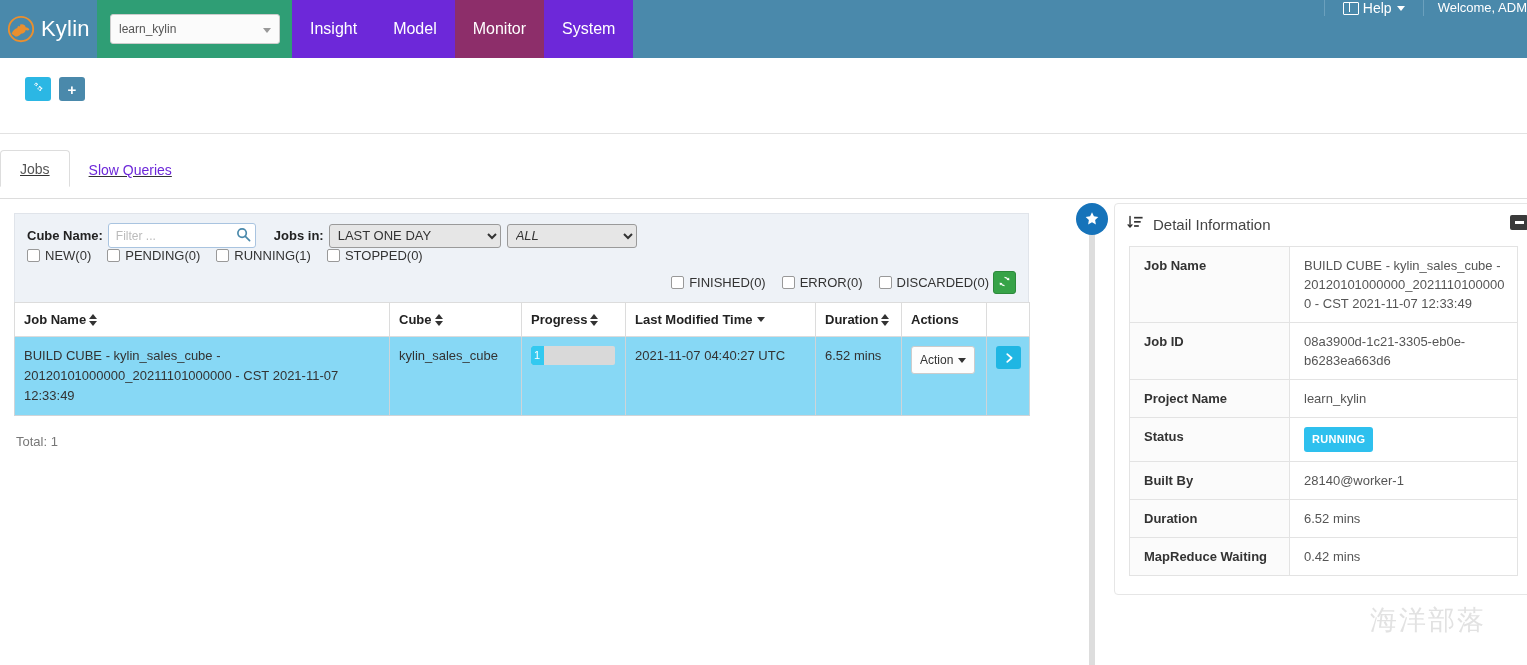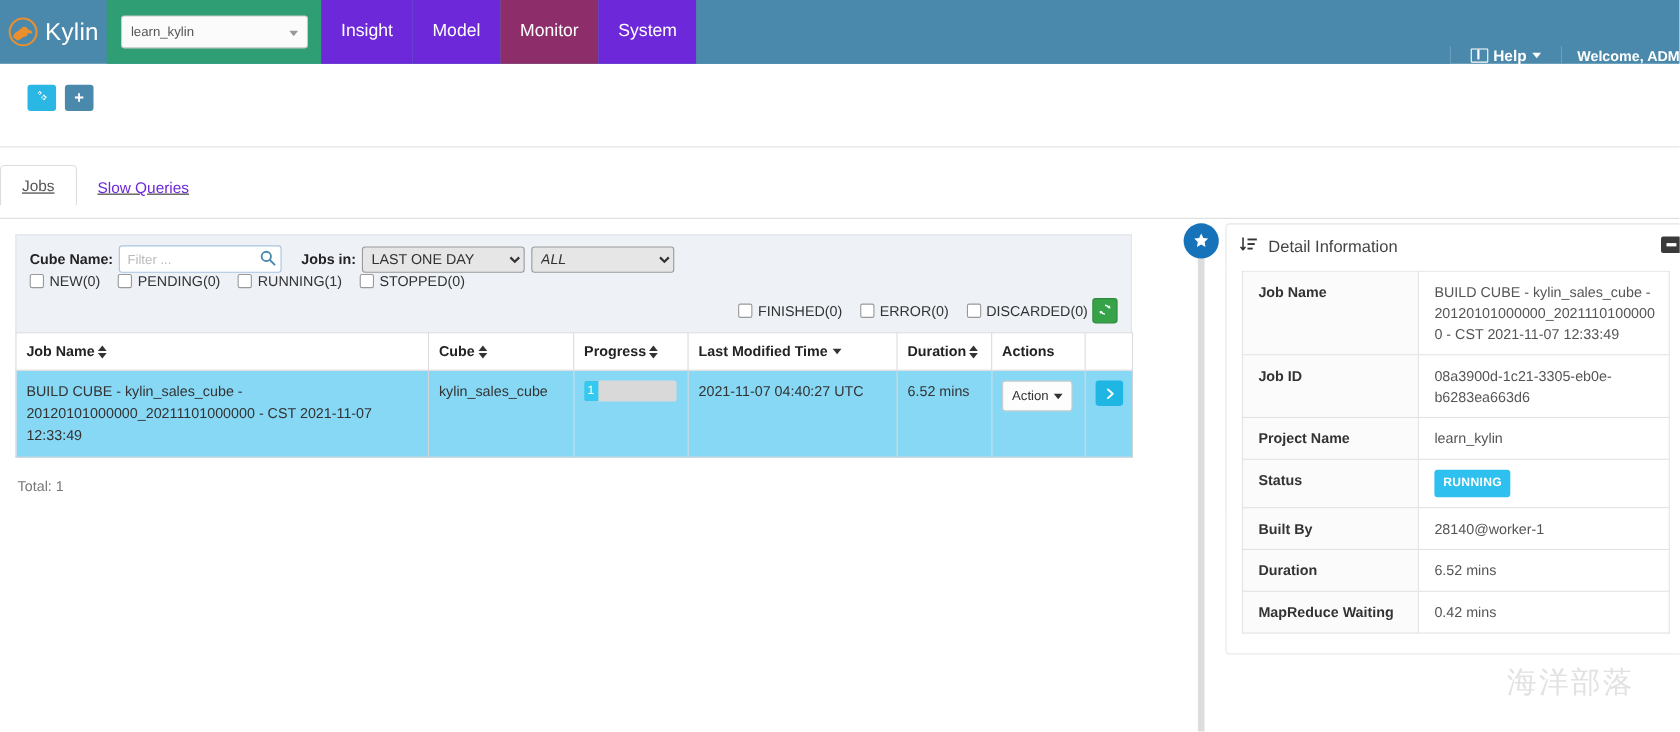--- a/index.html
+++ b/index.html
@@ -70,7 +70,7 @@
   }
   .nav-item.active { background: #8d2e6a; }
   .nav-spacer { flex: 1 1 auto; background: #4a89ab; }
-  .nav-right { display: flex; align-items: flex-end; flex: 0 0 auto; font-weight: bold; }
+  .nav-right { display: flex; align-items: flex-start; flex: 0 0 auto; }
   .nav-help {
     display: flex; align-items: center; gap: 5px;
     padding: 0 18px;

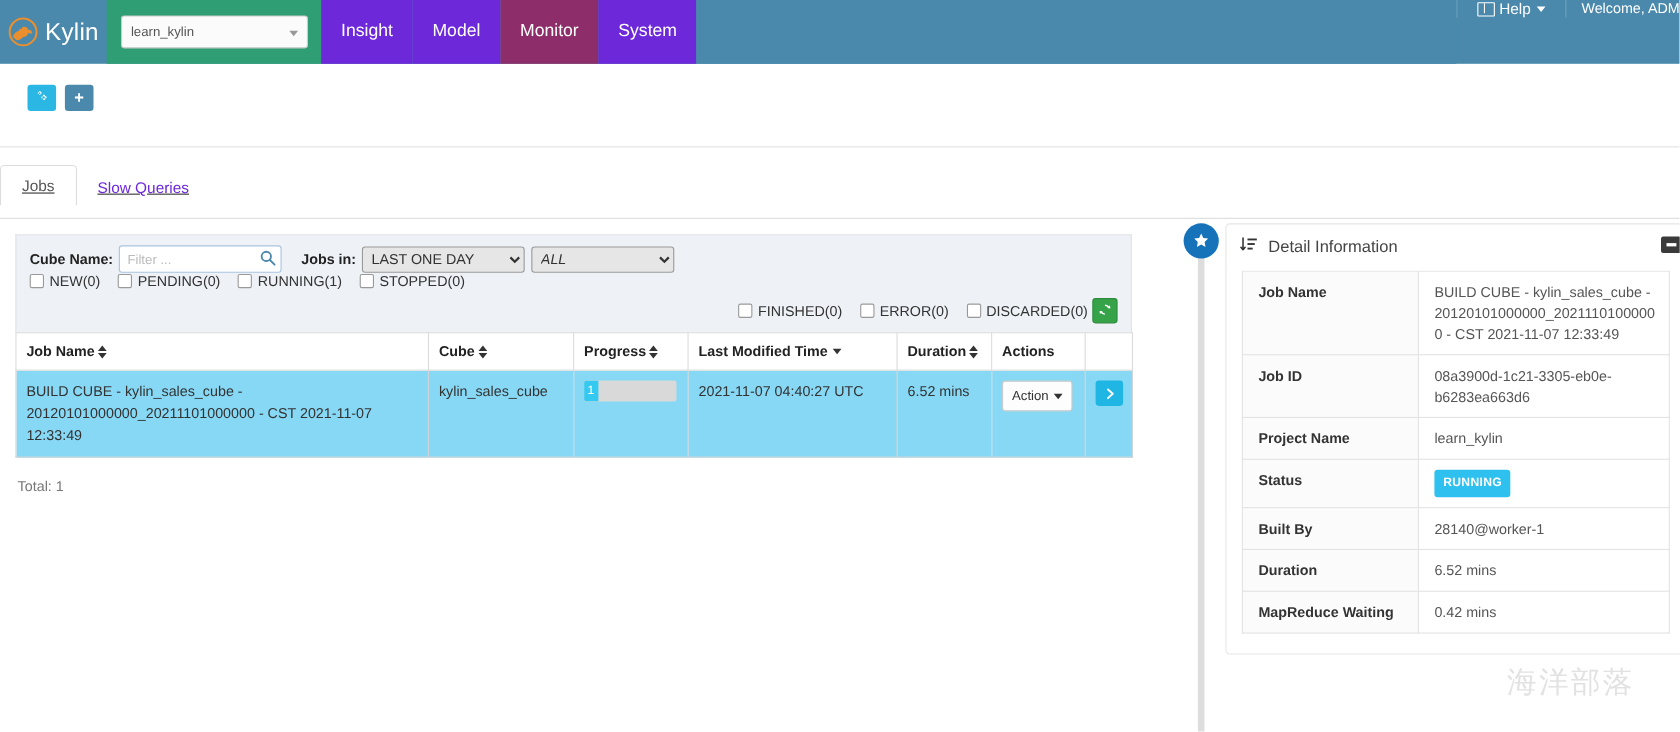--- a/index.html
+++ b/index.html
@@ -201,7 +201,7 @@
     padding-left: 4px;
     margin-right: 6px;
   }
-  select.kselect.wide { width: 148px; }
+  select.kselect.wide { width: 172px; }
   select.kselect.all { width: 130px; margin-right: 14px; font-style: italic; }
   .chkset { display: flex; align-items: center; gap: 0; }
   .chk-item {

